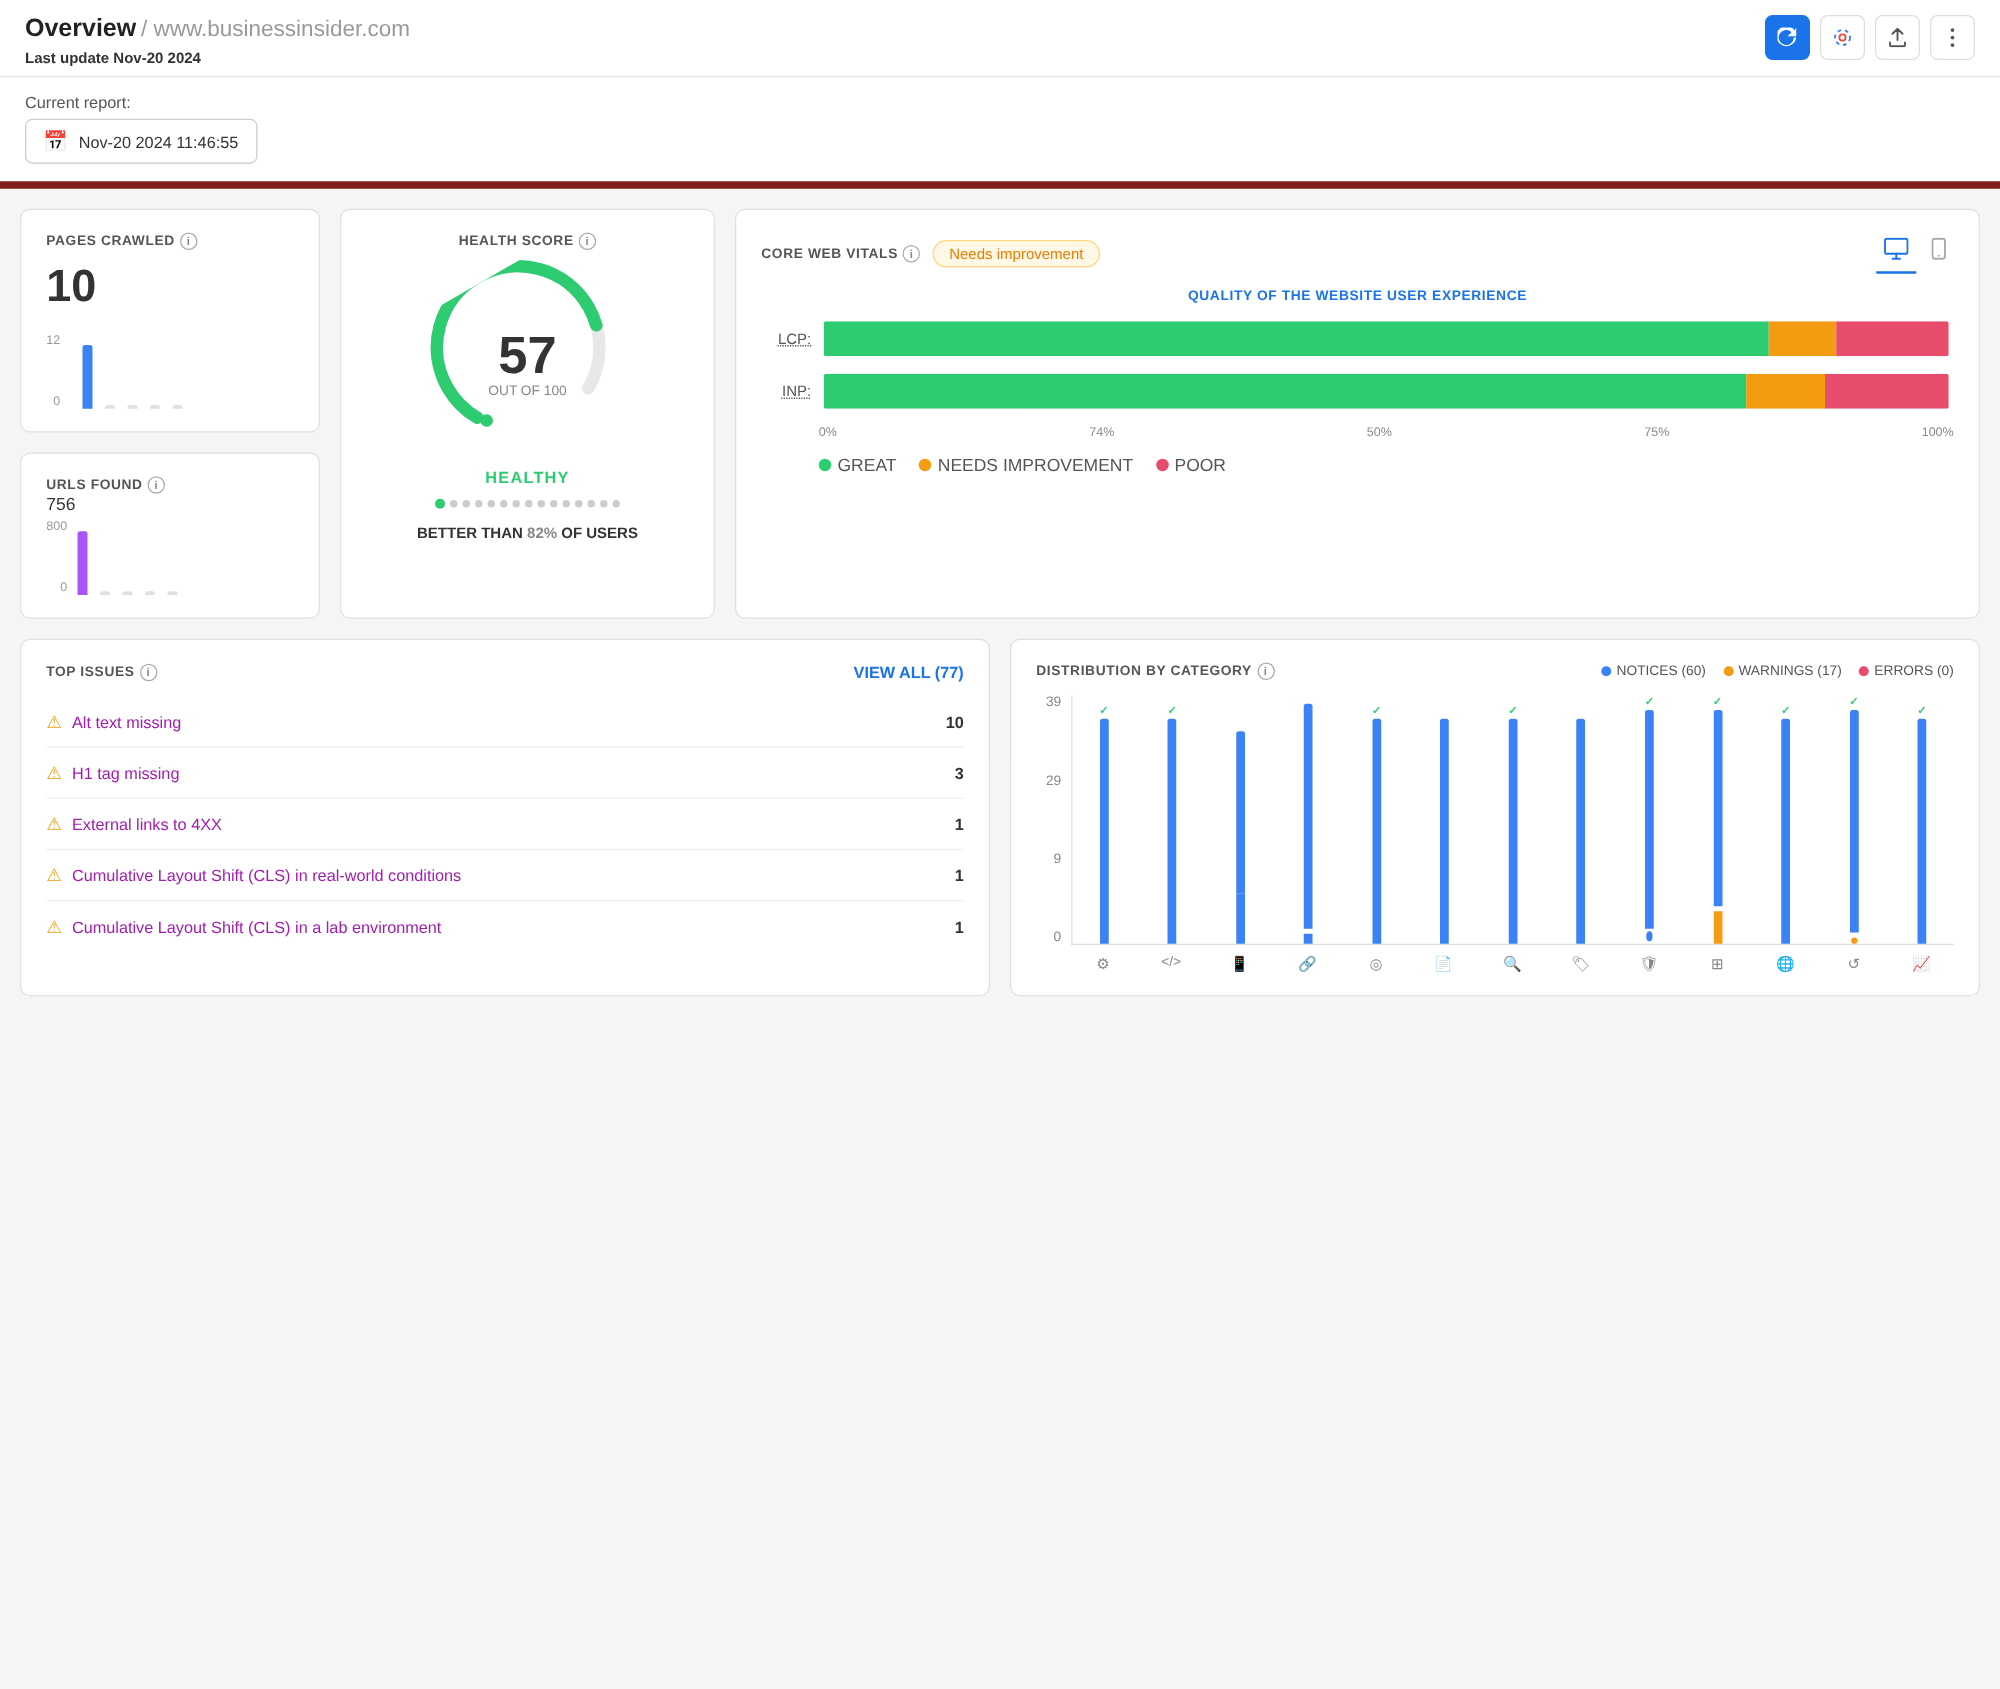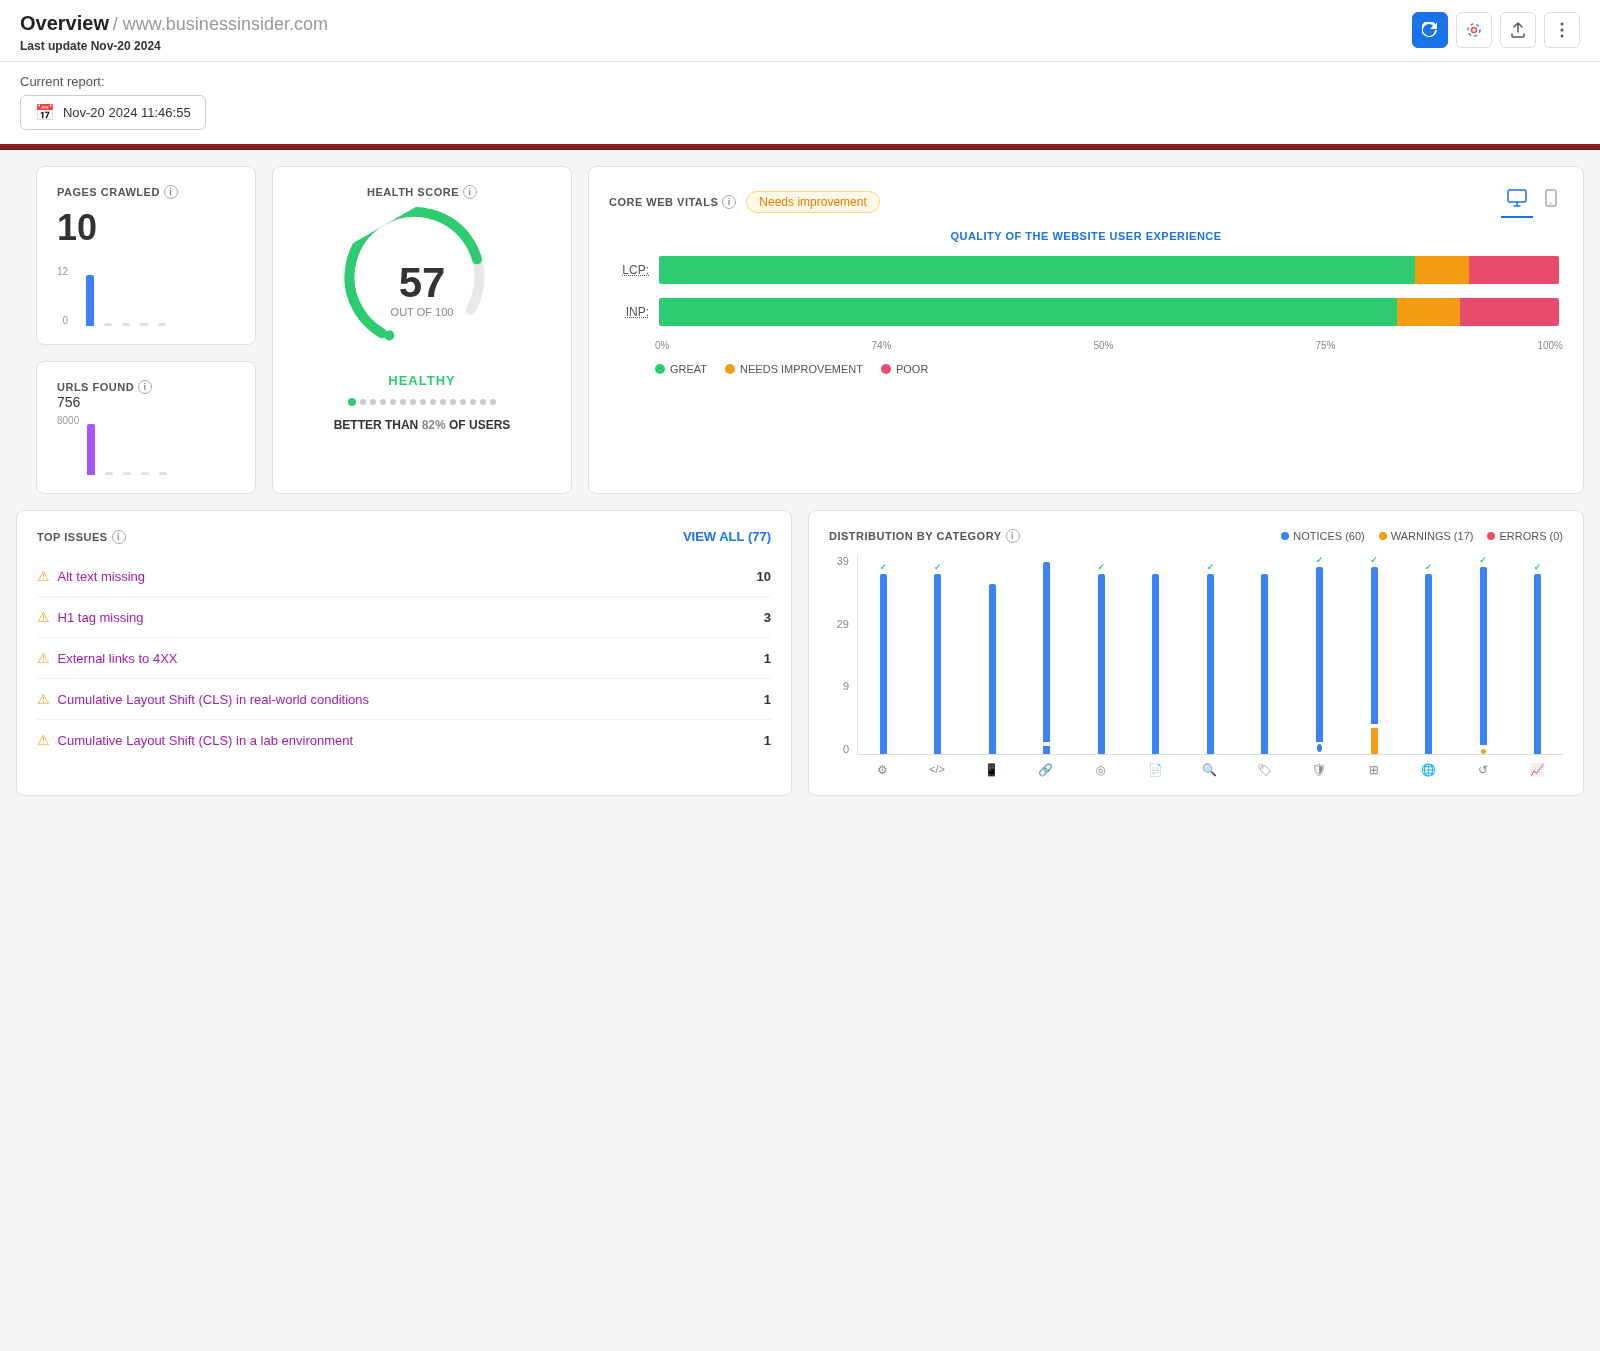--- a/index.html
+++ b/index.html
@@ -140,7 +140,7 @@
 
   <div class="top-row">
 
-    <div style="display:flex;flex-direction:column;gap:16px;margin-left:20px;">
+    <div style="display:flex;flex-direction:column;gap:16px;">
 
       <div class="card pages-crawled">
         <div class="card-title">

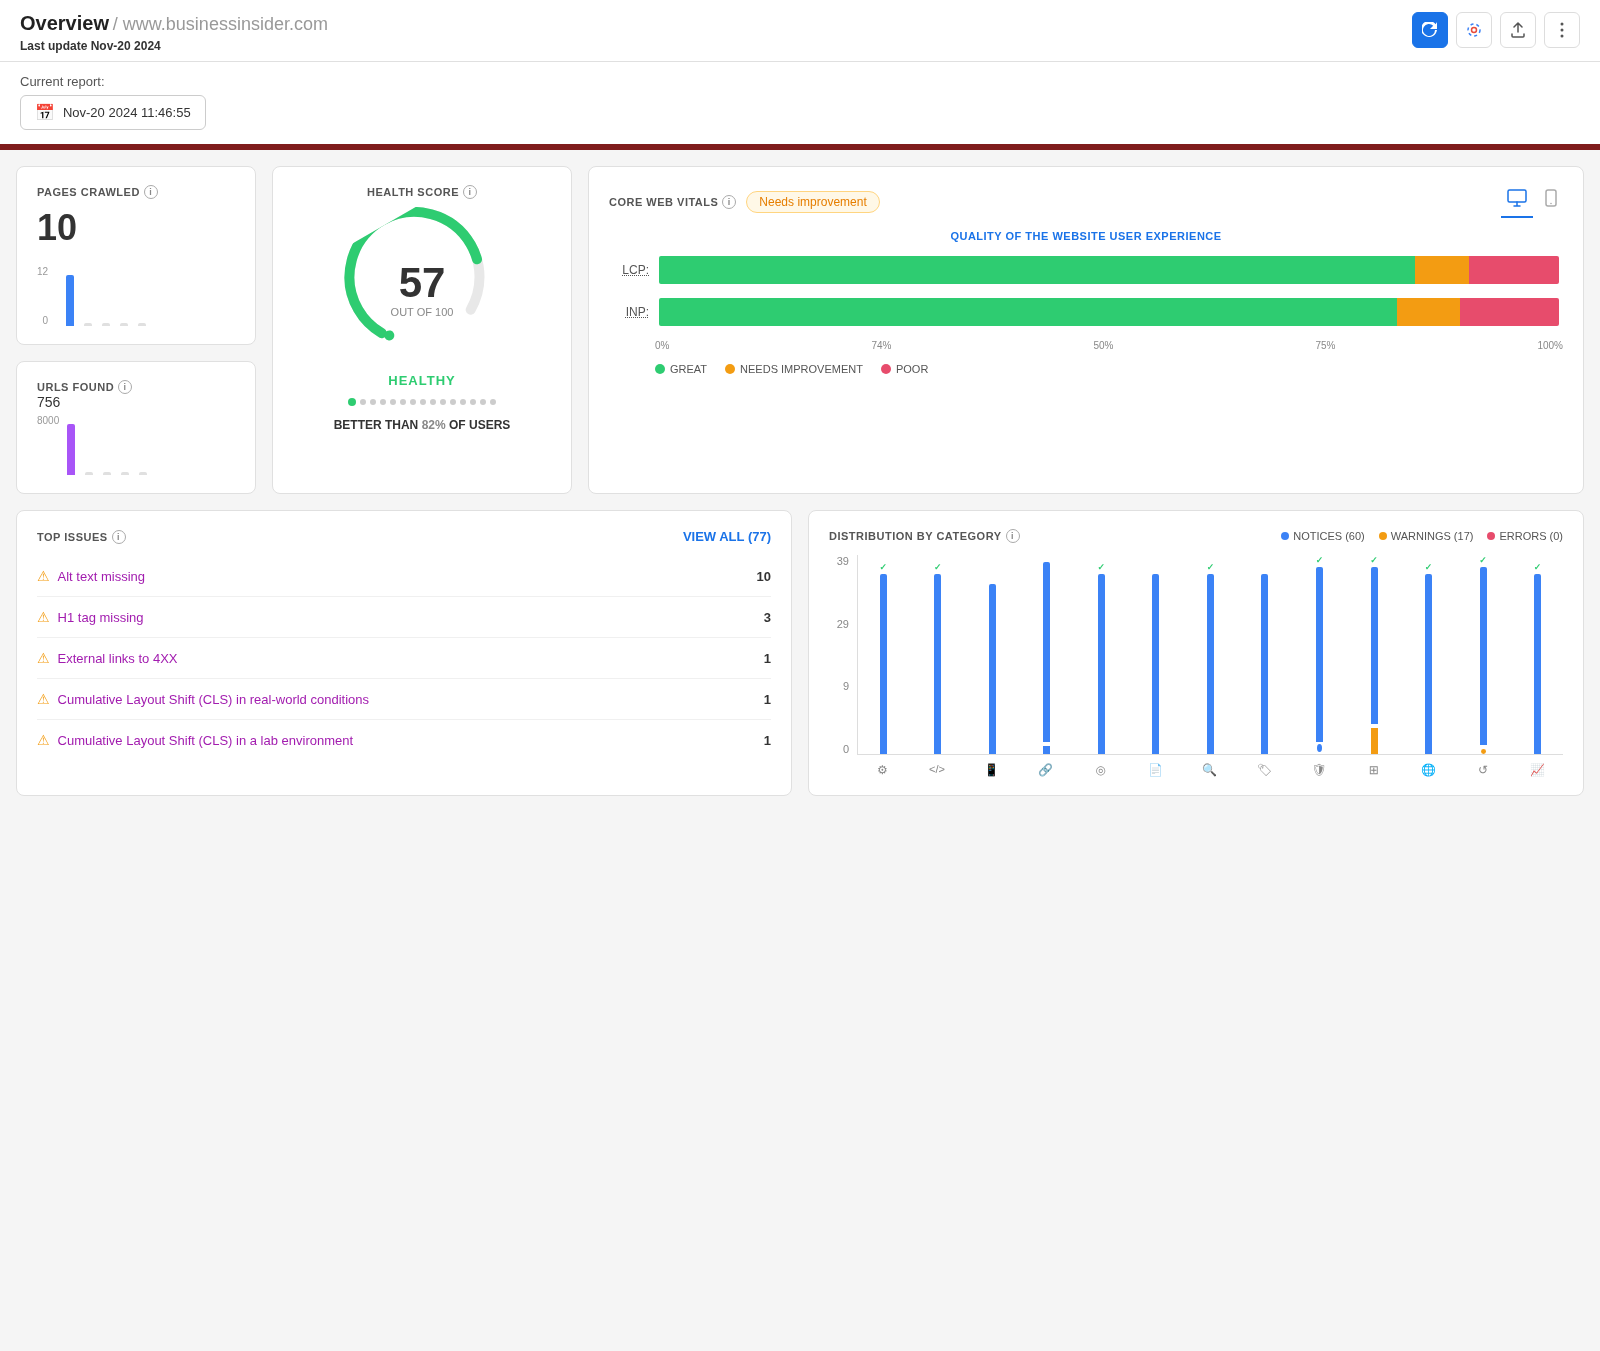--- a/index.html
+++ b/index.html
@@ -66,7 +66,7 @@
     
     .cwv-axis { display: flex; justify-content: space-between; font-size: 10px; color: #888; margin-top: 4px; padding-left: 46px; }
     .cwv-legend { display: flex; gap: 18px; margin-top: 12px; padding-left: 46px; }
-    .legend-item { display: flex; align-items: center; gap: 5px; font-size: 11px; color: #555; }
+    .legend-item { display: flex; align-items: center; gap: 5px; font-size: 14px; color: #555; }
     .legend-dot { width: 10px; height: 10px; border-radius: 50%; }
     
     

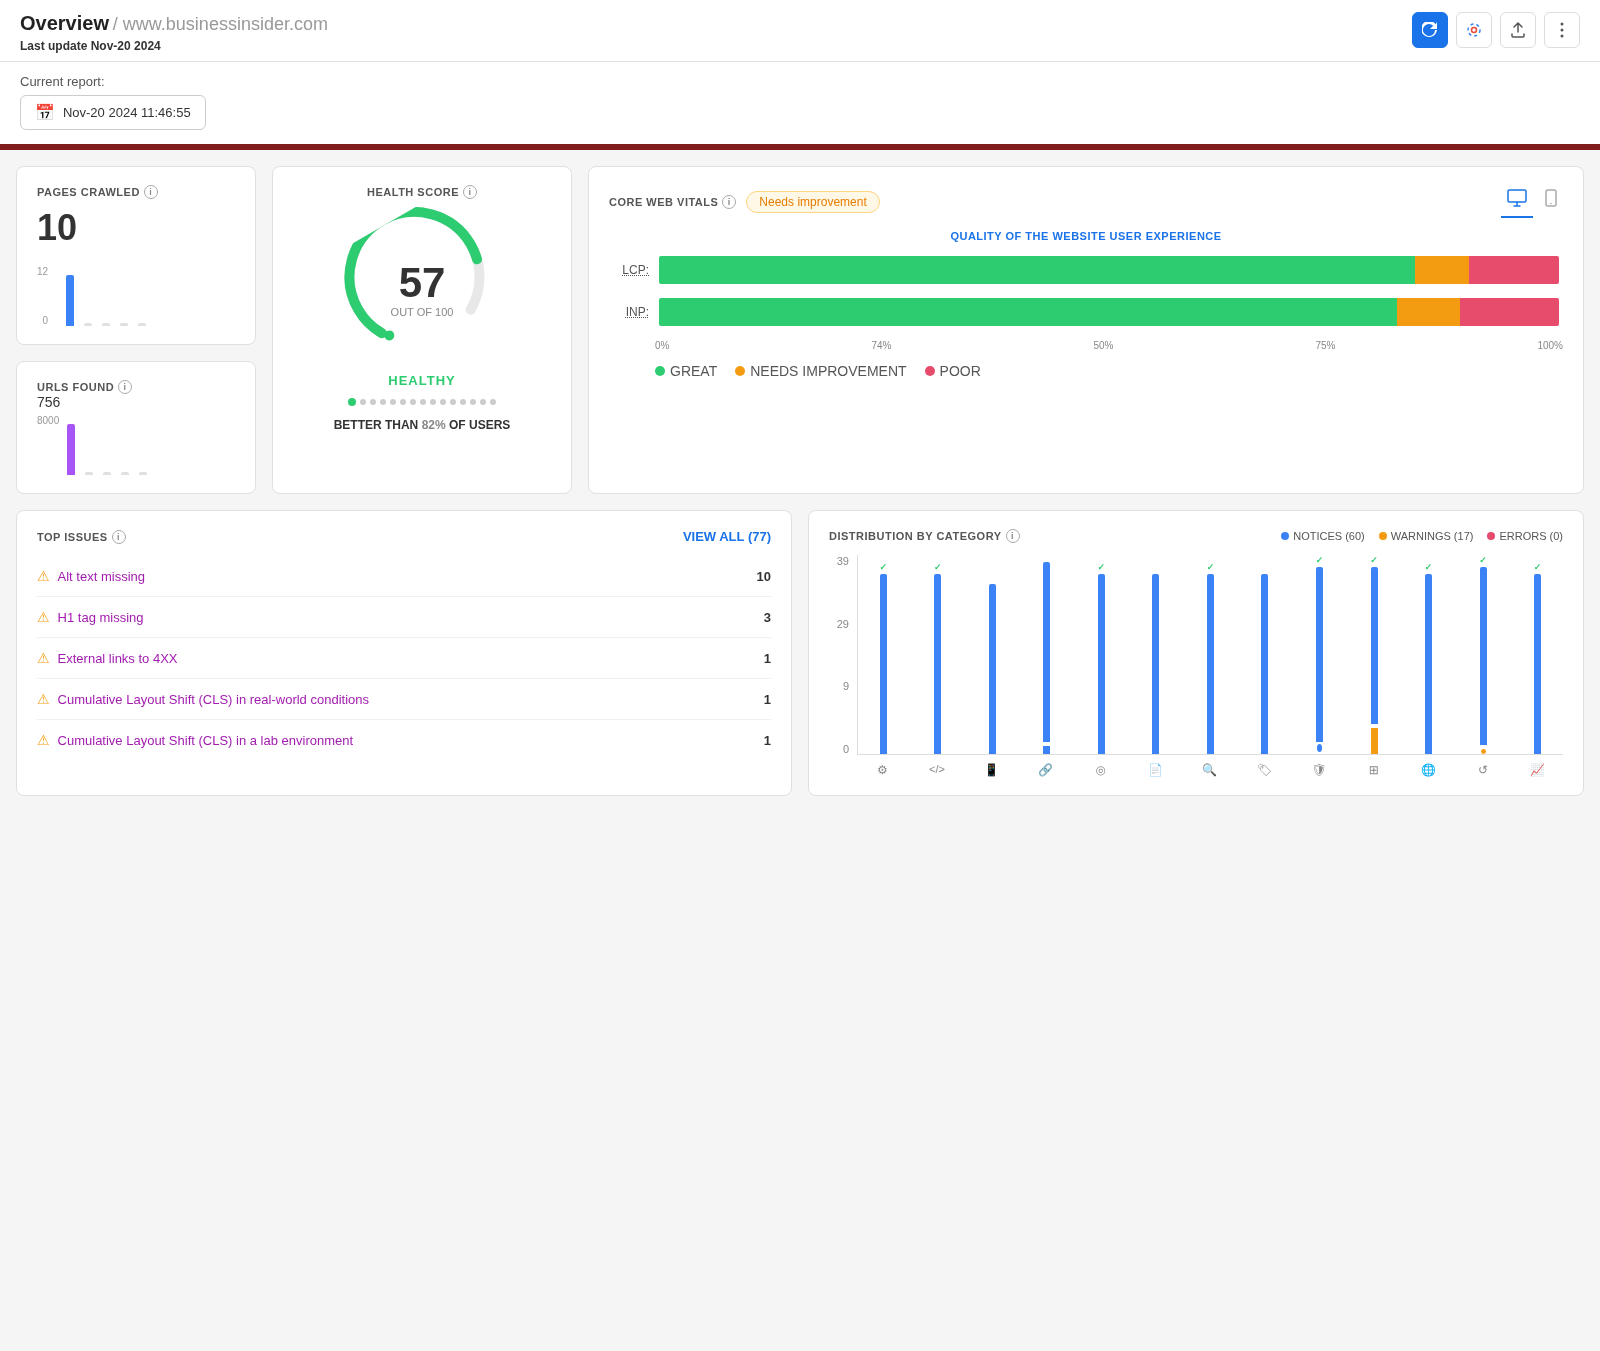--- a/index.html
+++ b/index.html
@@ -170,7 +170,7 @@
         </div>
         <div class="big-number">756</div>
         <div style="display:flex;align-items:flex-end;gap:4px;height:65px;">
-          <div style="display:flex;flex-direction:row;justify-content:space-between;height:60px;font-size:10px;color:#999;margin-right:4px;text-align:right;">
+          <div style="display:flex;flex-direction:column;justify-content:space-between;height:60px;font-size:10px;color:#999;margin-right:4px;text-align:right;">
             <span>800</span>
             <span>0</span>
           </div>

